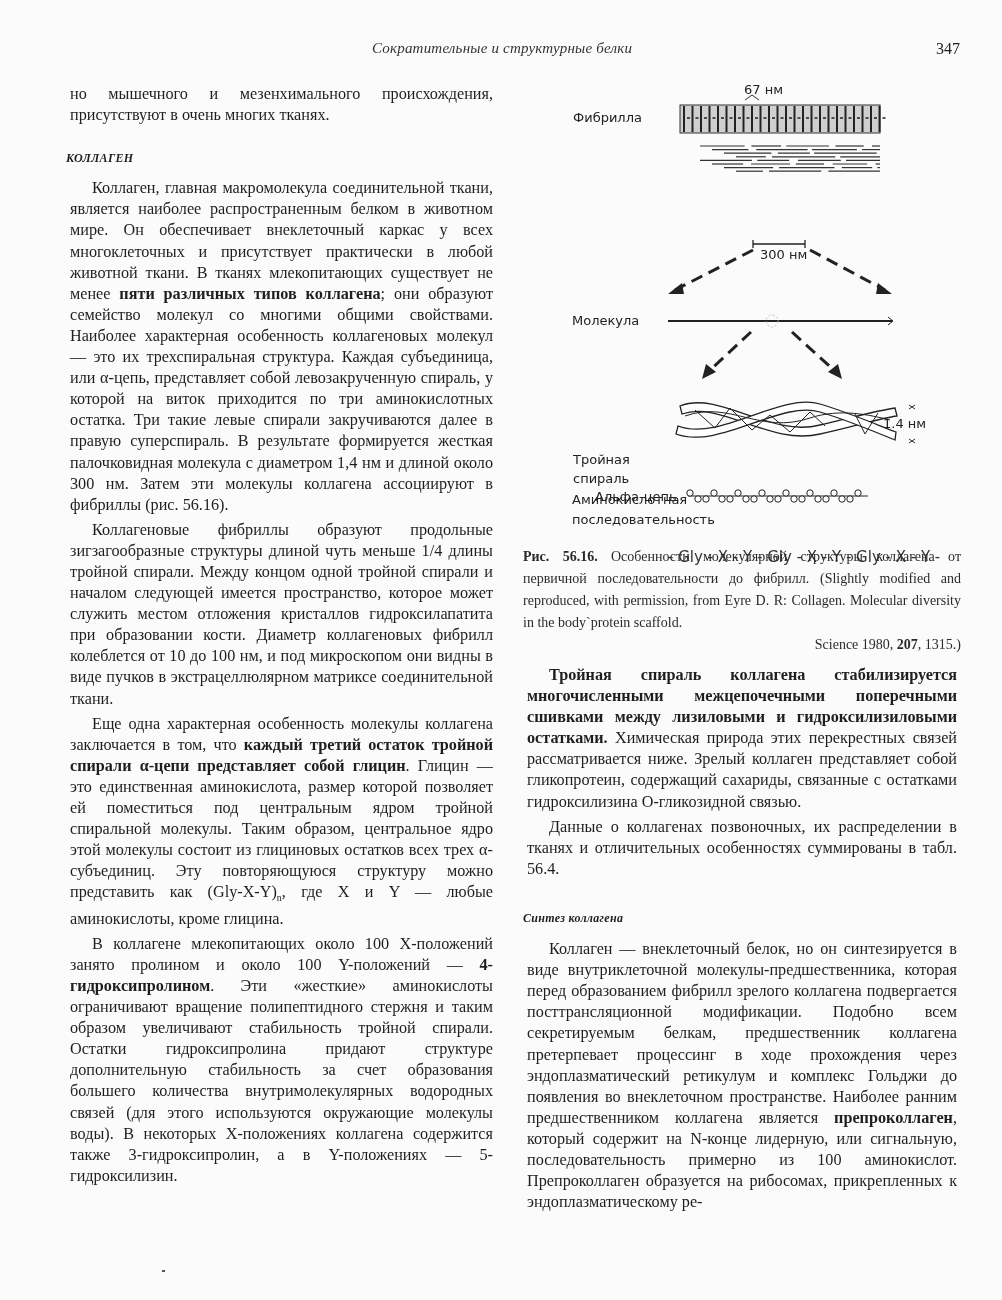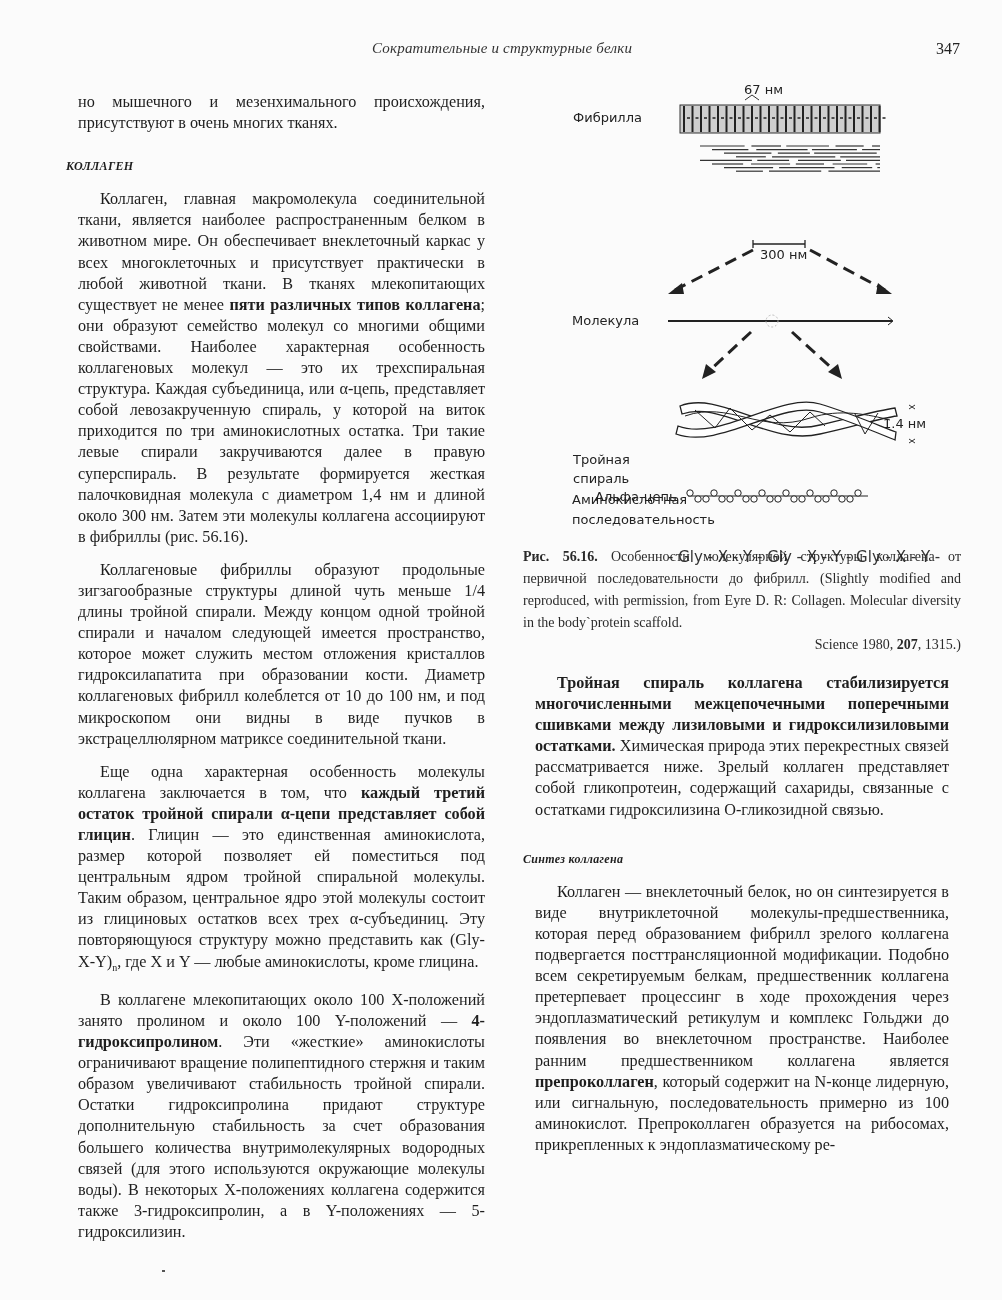--- a/index.html
+++ b/index.html
@@ -13,7 +13,7 @@
   .col-left { left: 66px; top: 80px; width: 431px; }
   .col-right { left: 523px; top: 661px; width: 438px; }
 
-  .col p { margin: 12px; text-indent: 22px; }
+  .col p { margin: 4px; text-indent: 22px; }
   .col p.noindent { text-indent: 0; }
   .col b { font-weight: bold; }
   h2.section { font-size: 12px; font-weight: bold; margin: 0; letter-spacing: 0.3px; font-style: italic; }

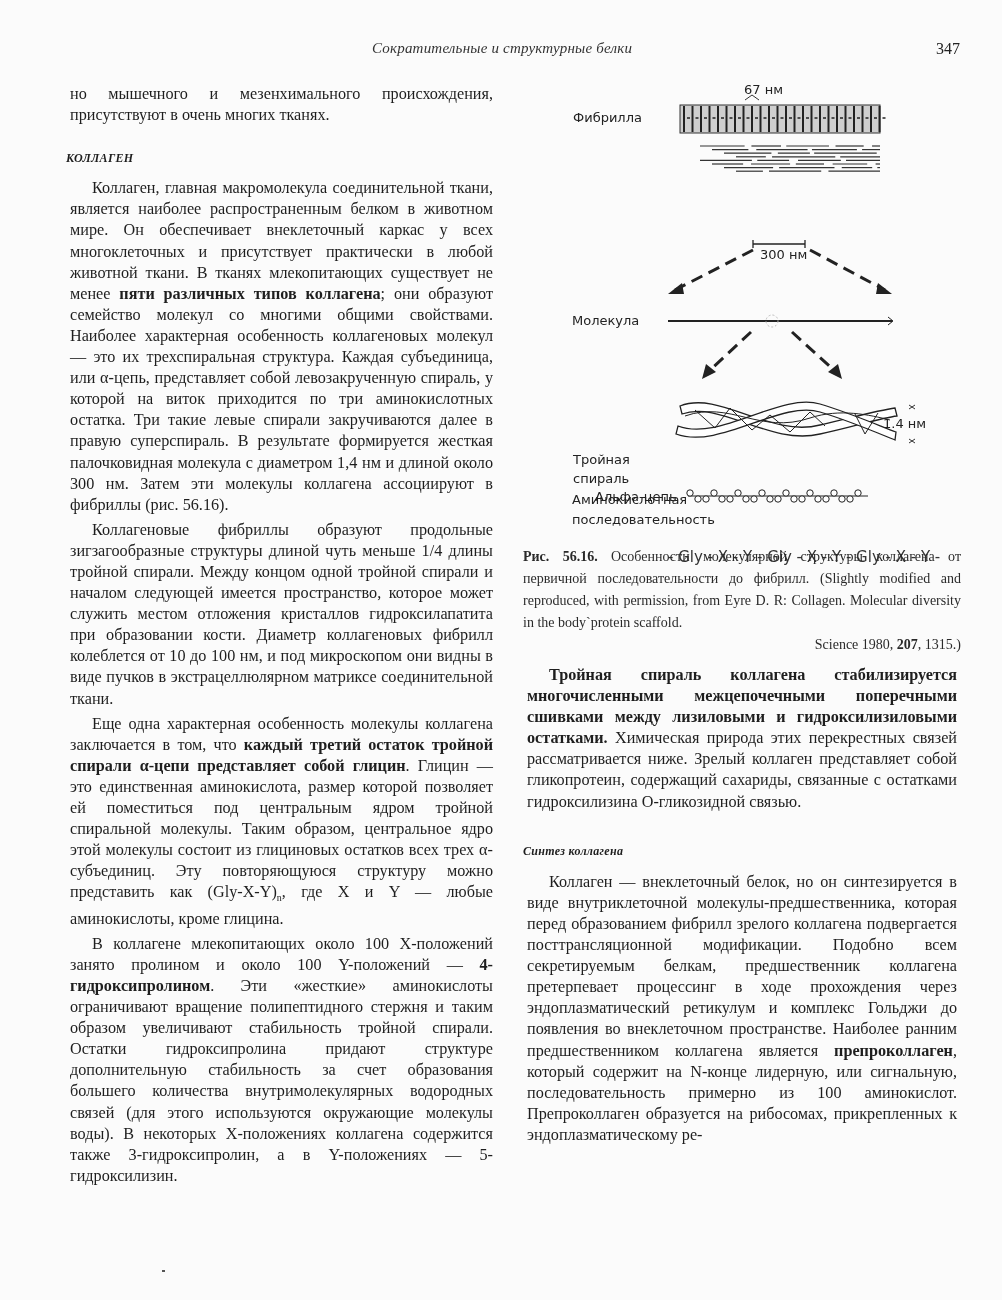--- a/index.html
+++ b/index.html
@@ -244,6 +244,7 @@
 
 <div class="col col-right">
   <p><b>Тройная спираль коллагена стабилизируется многочисленными межцепочечными поперечными сшивками между лизиловыми и гидроксилизиловыми остатками.</b><span> Химическая природа этих перекрестных связей рассматривается ниже. Зрелый коллаген представляет собой гликопротеин, содержащий сахариды, связанные с остатками гидроксилизина O-гликозидной связью.</span></p>
+  <p style="margin-top:4px;">Данные о коллагенах позвоночных, их распределении в тканях и отличительных особенностях суммированы в табл. 56.4.</p>
   <h2 class="section right-heading">Синтез коллагена</h2>
   <p><span>Коллаген — внеклеточный белок, но он синтезируется в виде внутриклеточной молекулы-предшественника, которая перед образованием фибрилл зрелого коллагена подвергается посттрансляционной модификации. Подобно всем секретируемым белкам, предшественник коллагена претерпевает процессинг в ходе прохождения через эндоплазматический ретикулум и комплекс Гольджи до появления во внеклеточном пространстве. Наиболее ранним предшественником коллагена является </span><b>препроколлаген</b><span>, который содержит на N-конце лидерную, или сигнальную, последовательность примерно из 100 аминокислот. Препроколлаген образуется на рибосомах, прикрепленных к эндоплазматическому ре-</span></p>
 </div>

